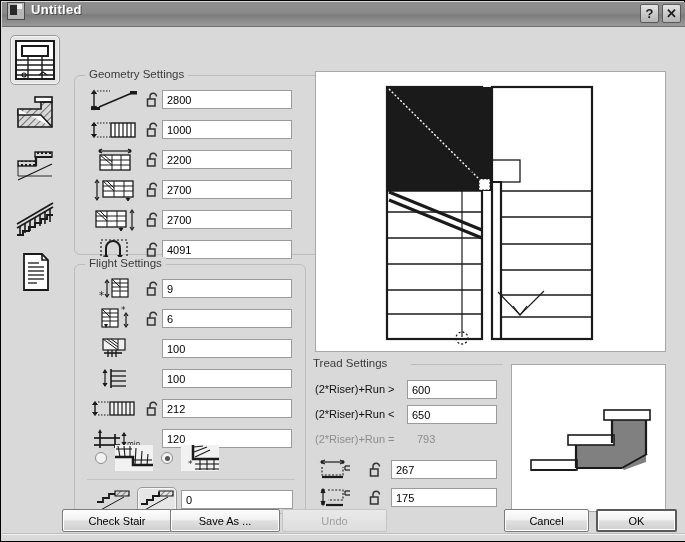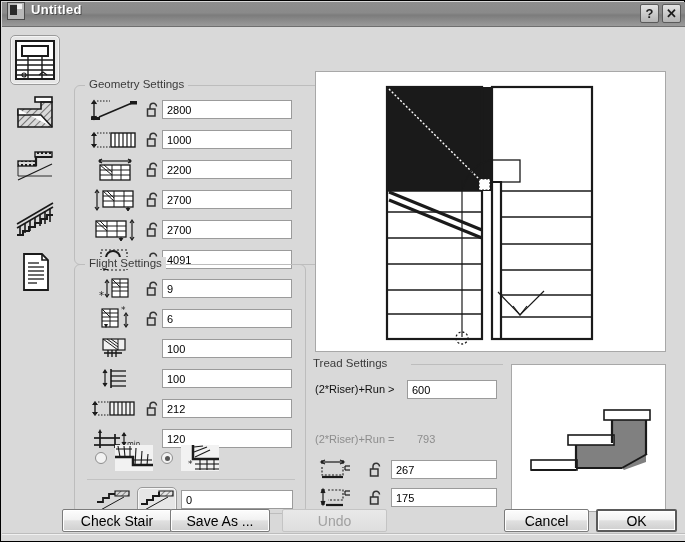--- a/index.html
+++ b/index.html
@@ -74,7 +74,7 @@
     position:absolute;top:-8px;left:10px;background:#d9d9d9;
     padding:0 4px;font-size:11.5px;color:#3b3b3b;white-space:nowrap;
   }
-  #geometry{left:72px;top:58px;width:272px;height:180px;}
+  #geometry{left:72px;top:48px;width:272px;height:180px;}
   #flight{left:72px;top:237px;width:232px;height:250px;}
 
   .row{position:absolute;left:0;width:100%;height:26px;}

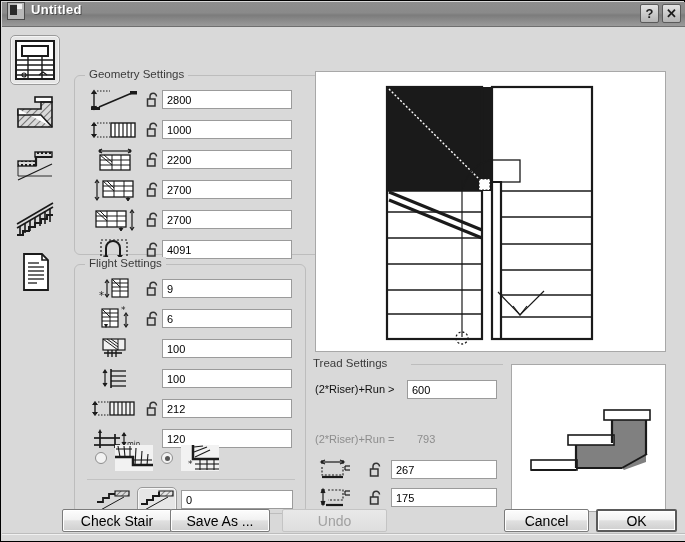--- a/index.html
+++ b/index.html
@@ -700,6 +700,10 @@
         <input class="tfld" value="600" style="">
       </div>
 
+      <div class="trow" style="top:47px">
+        <div class="tl">(2*Riser)+Run &lt;</div>
+        <input class="tfld" value="650" style="">
+      </div>
 
       <div class="trow" style="top:72px">
         <div class="tl dim">(2*Riser)+Run =</div>

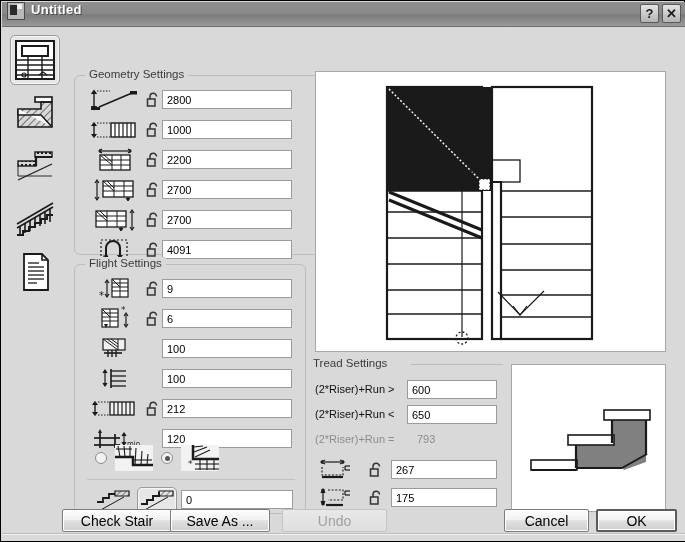--- a/index.html
+++ b/index.html
@@ -150,7 +150,7 @@
     position:absolute;top:4px;height:23px;
     background:linear-gradient(to bottom,#fdfdfd 0%,#f2f2f2 45%,#e0e0e0 52%,#cfcfcf 100%);
     border:1px solid #7b7b7b;border-radius:2px;box-sizing:border-box;
-    font-family:"Liberation Sans",sans-serif;font-size:14px;color:#000;
+    font-family:"Liberation Sans",sans-serif;font-size:11px;color:#000;
     display:flex;align-items:center;justify-content:center;
     box-shadow:inset 0 0 0 1px #ffffff;
   }

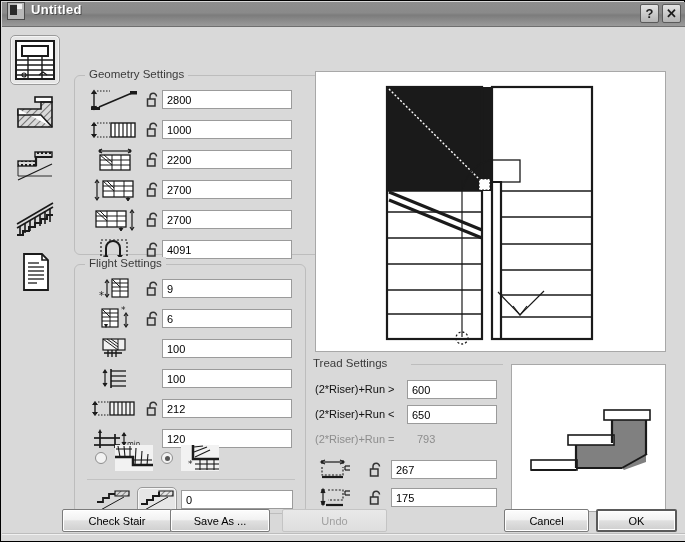--- a/index.html
+++ b/index.html
@@ -795,7 +795,7 @@
     <div class="sep2"></div>
     <div class="btnbar">
       <div class="btn" style="left:60px;width:110px">Check Stair</div>
-      <div class="btn" style="left:168px;width:100px">Save As ...</div>
+      <div class="btn" style="left:168px;width:110px">Save As ...</div>
       <div class="btn dis" style="left:280px;width:105px">Undo</div>
       <div class="btn" style="left:502px;width:85px">Cancel</div>
       <div class="btn def" style="left:594px;width:81px">OK</div>

